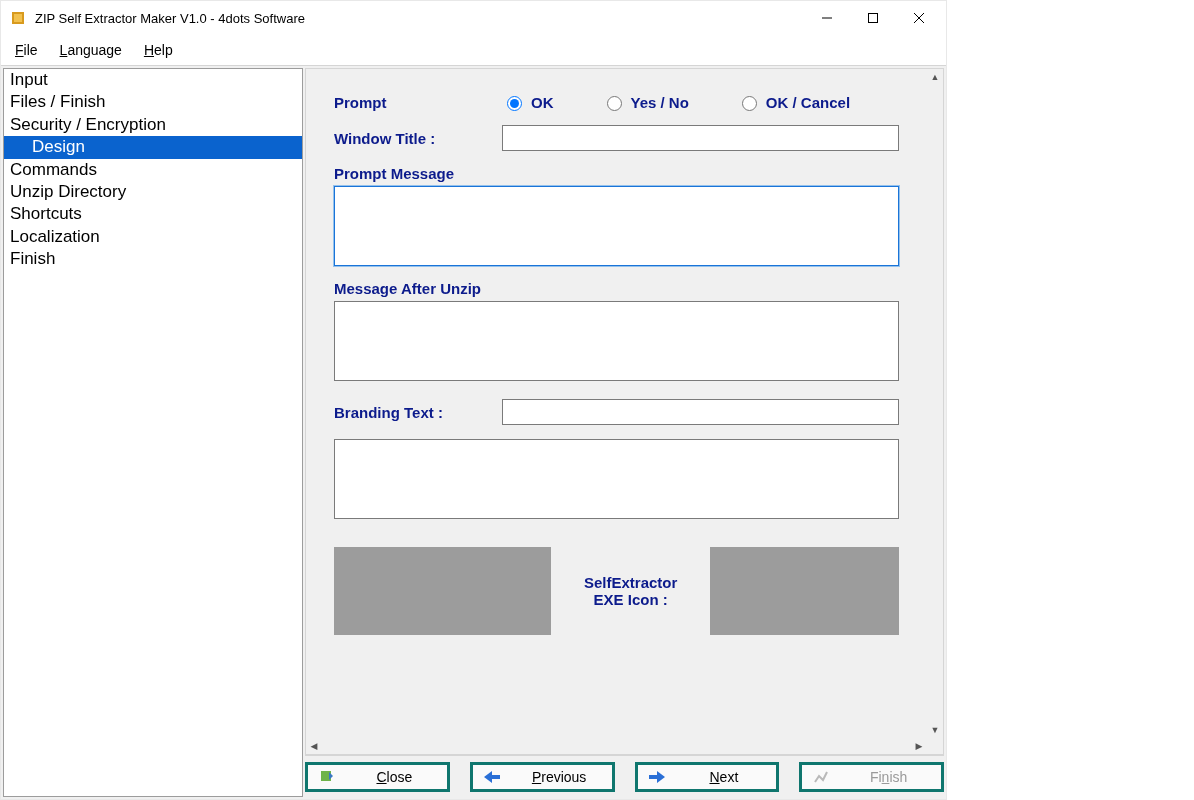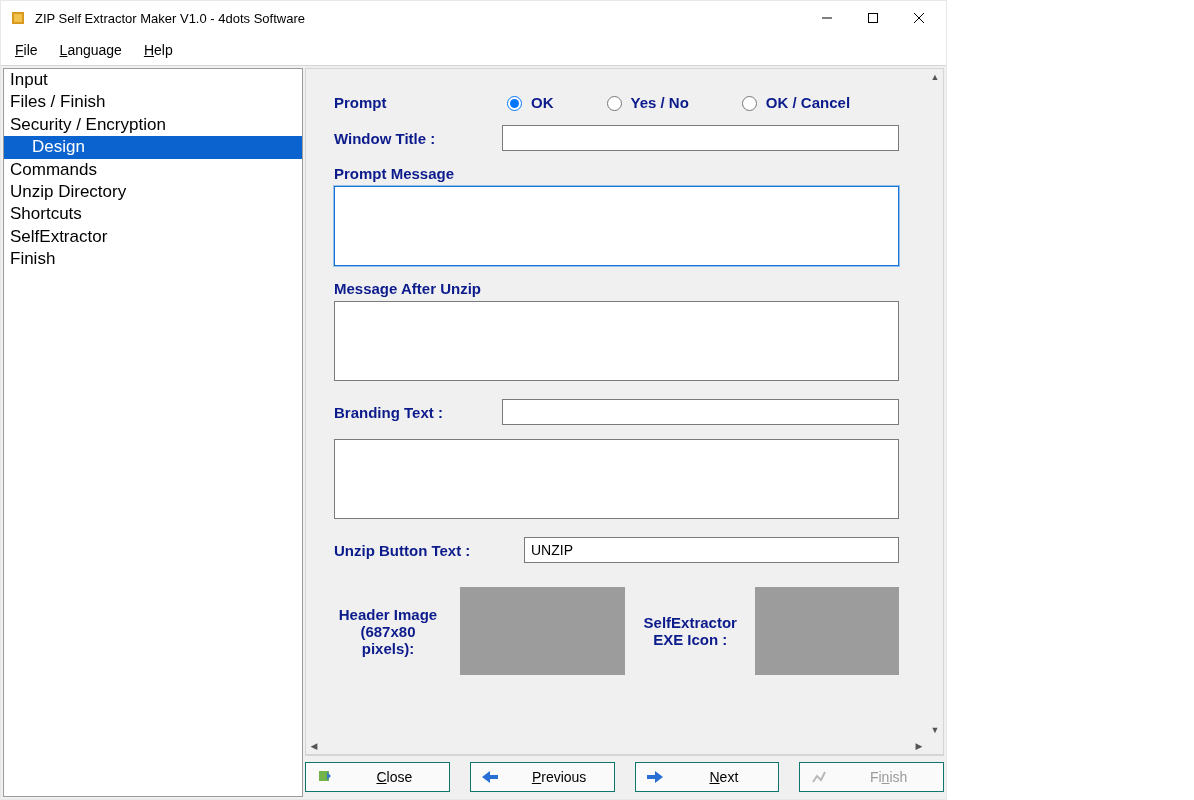--- a/index.html
+++ b/index.html
@@ -110,7 +110,7 @@
       <div class="navitem">Commands</div>
       <div class="navitem">Unzip Directory</div>
       <div class="navitem">Shortcuts</div>
-      <div class="navitem">SelfExtractor</div>
+      <div class="navitem">Localization</div>
       <div class="navitem">Finish</div>
     </div>
 

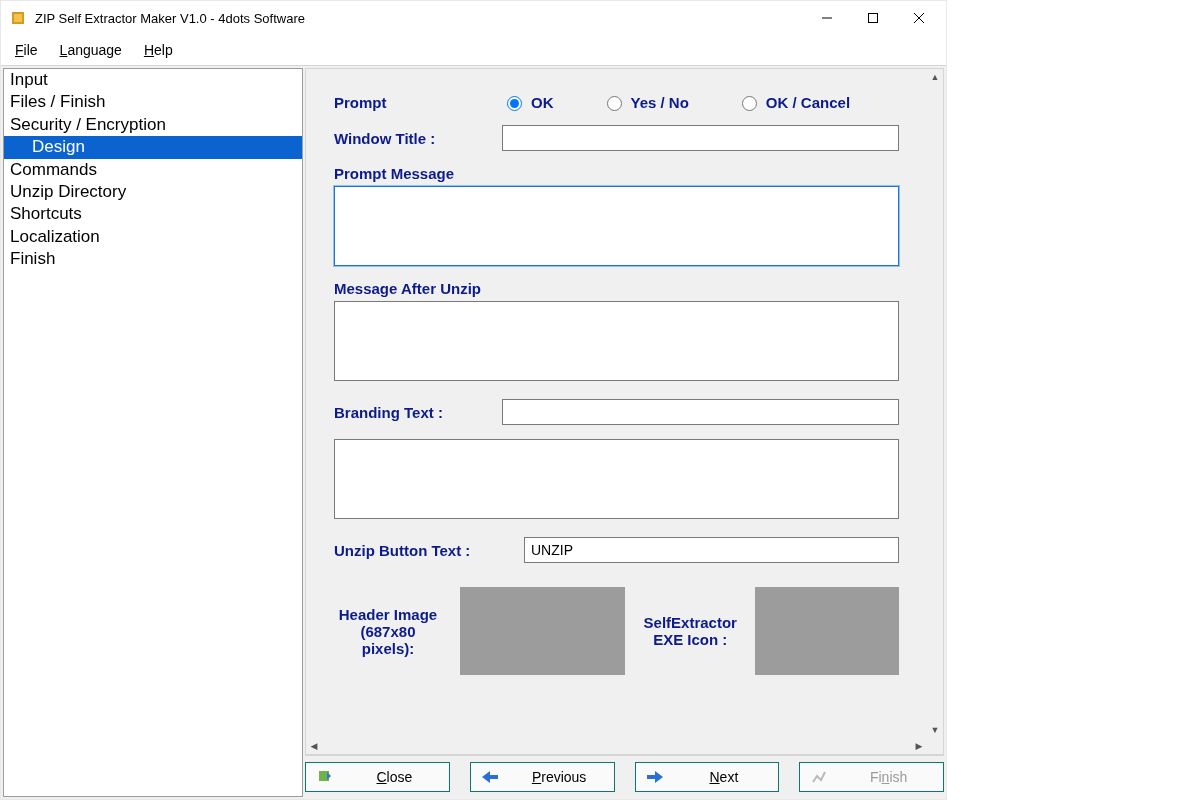--- a/index.html
+++ b/index.html
@@ -157,10 +157,6 @@
           <textarea class="inp" style="height: 80px;"></textarea>
 
           <div style="height:14px"></div>
-          <div class="row">
-            <span class="lbl" style="width:190px">Unzip Button Text :</span>
-            <input type="text" class="inp" value="UNZIP" style="">
-          </div>
 
           <div style="height:10px"></div>
           <div class="row" style="gap:18px;align-items:center;">

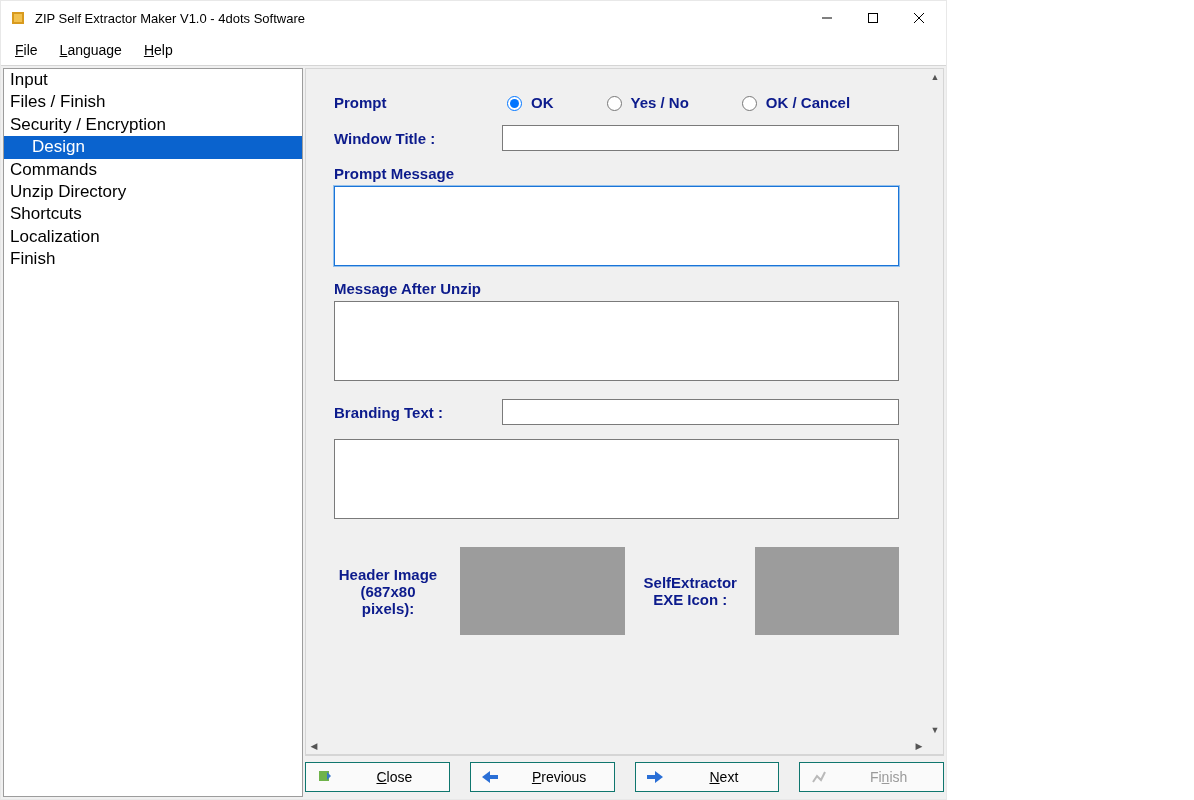--- a/index.html
+++ b/index.html
@@ -160,7 +160,6 @@
 
           <div style="height:10px"></div>
           <div class="row" style="gap:18px;align-items:center;">
-            <span class="lbl" style="width:150px;text-align:center">Header Image (687x80 pixels):</span>
             <div class="imgwell"></div>
             <span class="lbl" style="width:130px;text-align:center">SelfExtractor EXE Icon :</span>
             <div class="imgwell" style="width:200px"></div>

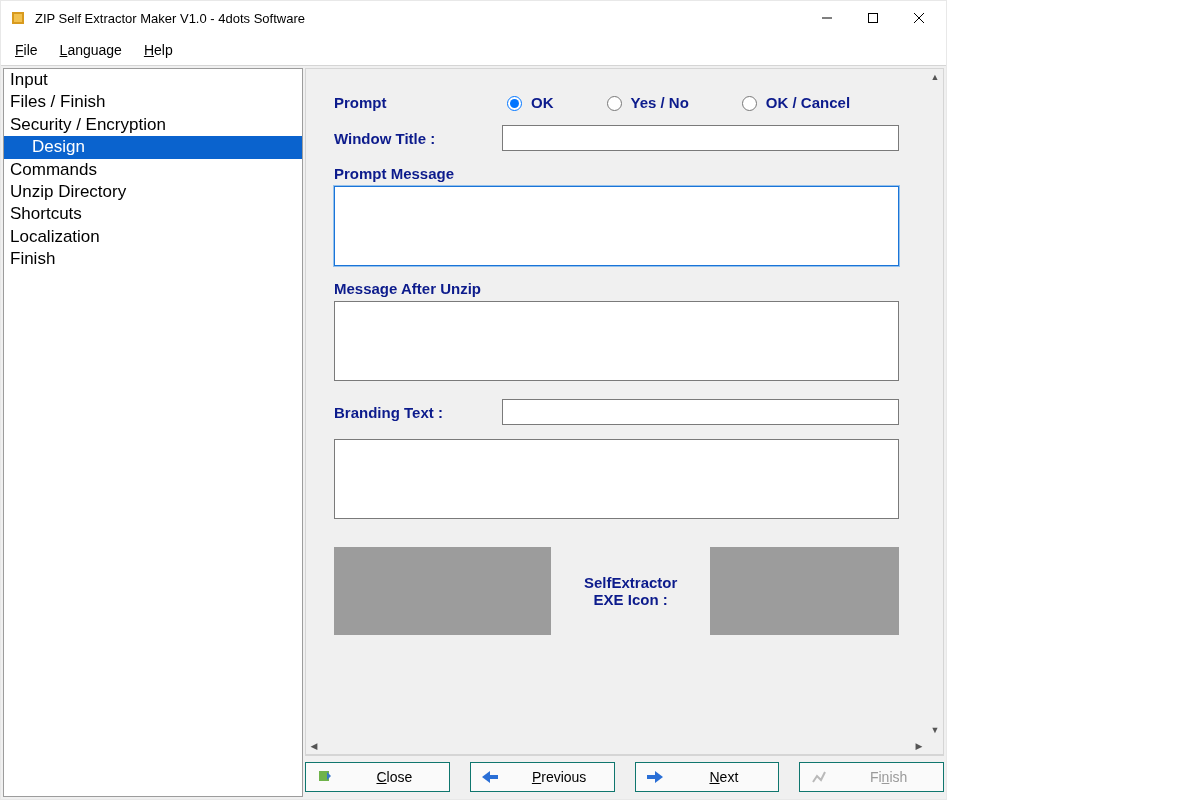--- a/index.html
+++ b/index.html
@@ -55,7 +55,7 @@
 
   
   .wizardbar { height:42px; background:#f0f0f0; display:flex; align-items:center; justify-content:center; gap:20px; padding:6px 0; border-top:1px solid #d5d5d5; }
-  .wbtn { width:170px; height:30px; background:#fafafa; border:1px solid #0f766e; display:flex; align-items:center; padding:0 10px; gap:16px; font-size:14px; cursor:default; }
+  .wbtn { width:170px; height:30px; background:#fafafa; border:3px solid #0f766e; display:flex; align-items:center; padding:0 10px; gap:16px; font-size:14px; cursor:default; }
   .wbtn.disabled { color:#9a9a9a; }
   .wbtn .ic { width:18px; height:18px; display:flex; align-items:center; justify-content:center; }
   .wbtn .txt { flex:1; text-align:center; }

